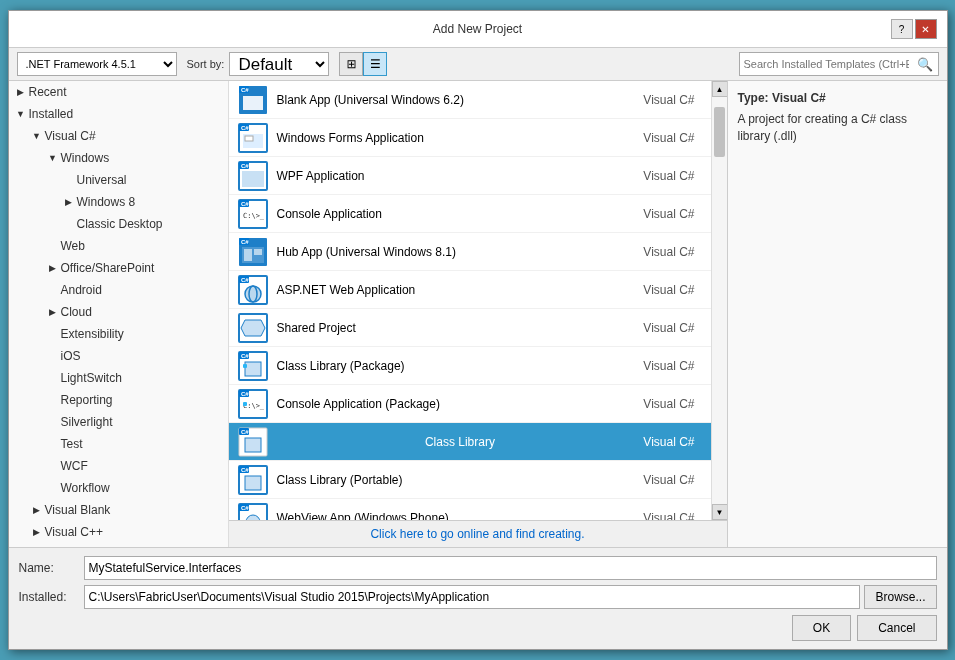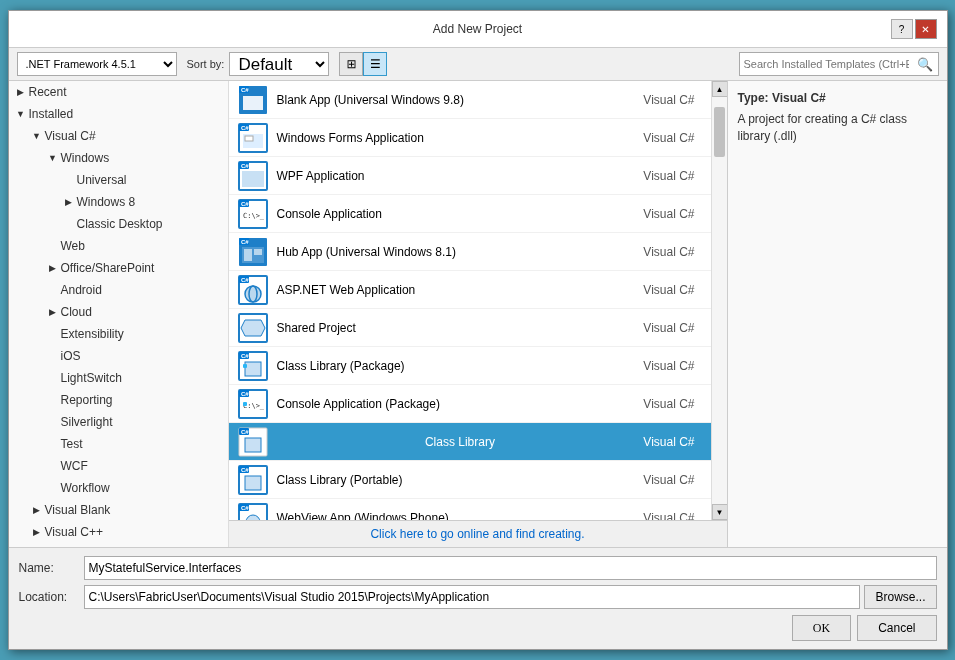--- a/index.html
+++ b/index.html
@@ -449,7 +449,7 @@
                 <rect x="6" y="12" width="20" height="14" fill="white" opacity="0.9"></rect>
               </svg>
             </div>
-            <span class="template-name">Blank App (Universal Windows 9.8)</span>
+            <span class="template-name">Blank App (Universal Windows 6.2)</span>
             <span class="template-lang">Visual C#</span>
           </div>
 

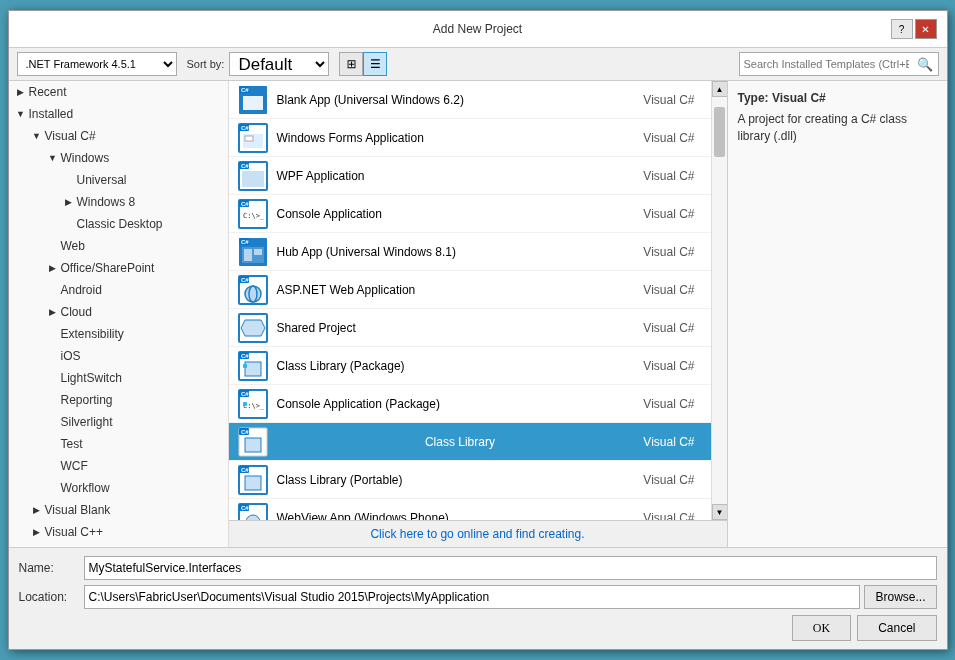--- a/index.html
+++ b/index.html
@@ -632,7 +632,7 @@
       <input class="field-input" type="text" value="MyStatefulService.Interfaces" style="">
     </div>
     <div class="field-row">
-      <span class="field-label">Location:</span>
+      <span class="field-label">Installed:</span>
       <input class="location-input" type="text" value="C:\Users\FabricUser\Documents\Visual Studio 2015\Projects\MyApplication" style="">
       <button class="browse-btn">Browse...</button>
     </div>

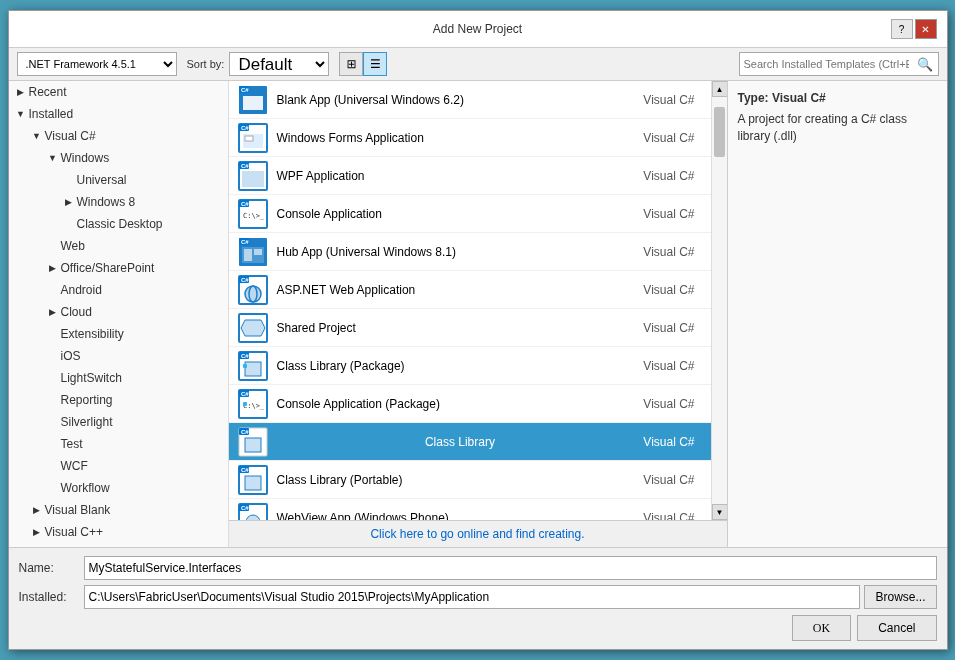--- a/index.html
+++ b/index.html
@@ -297,7 +297,6 @@
     }
     .dialog-btn.primary {
       background: #e8e8e8;
-      font-family: Liberation Serif, serif;
     }
   </style>
 </head>

